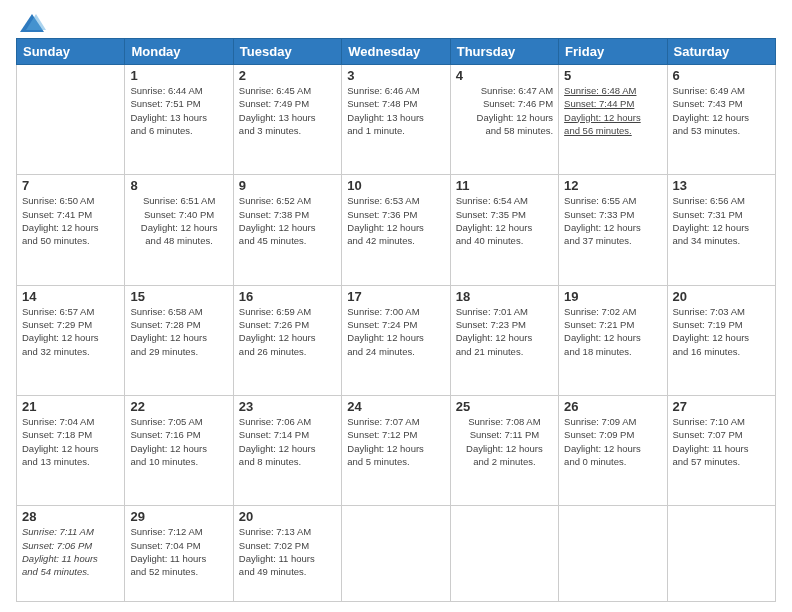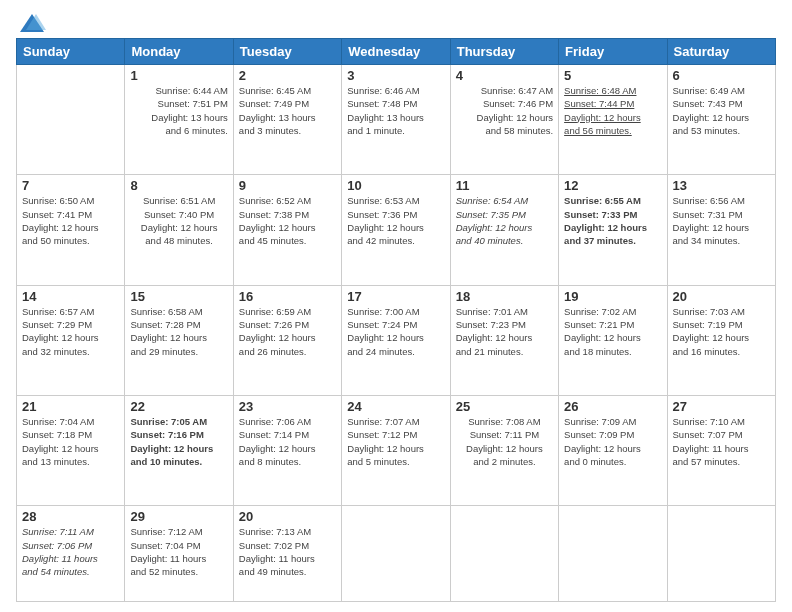--- a/index.html
+++ b/index.html
@@ -138,7 +138,7 @@
           <td class="empty-cell"></td>
           <td>
             <span class="day-number">1</span>
-            <div class="day-info" style="white-space: pre-line; text-align: right;">Sunrise: 6:44 AM
+            <div class="day-info" style="white-space: pre-line;">Sunrise: 6:44 AM
 Sunset: 7:51 PM
 Daylight: 13 hours
 and 6 minutes.</div>

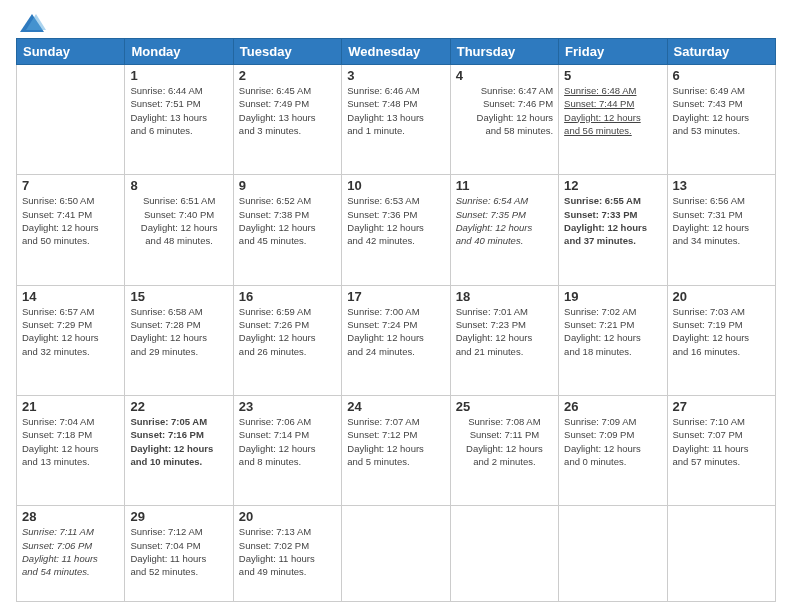--- a/index.html
+++ b/index.html
@@ -210,7 +210,7 @@
           </td>
           <td>
             <span class="day-number">11</span>
-            <div class="day-info" style="white-space: pre-line; font-style: italic;">Sunrise: 6:54 AM
+            <div class="day-info" style="white-space: pre-line;">Sunrise: 6:54 AM
 Sunset: 7:35 PM
 Daylight: 12 hours
 and 40 minutes.</div>

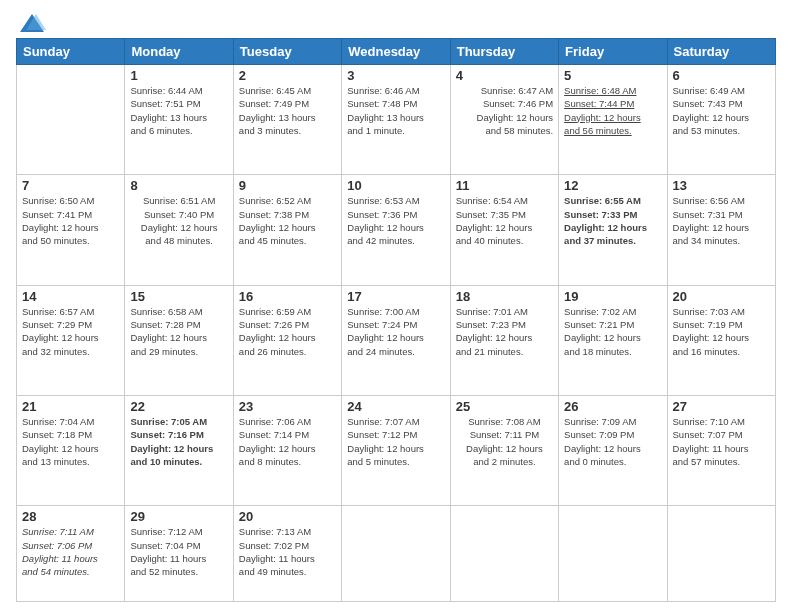--- a/index.html
+++ b/index.html
@@ -217,7 +217,7 @@
           </td>
           <td>
             <span class="day-number">12</span>
-            <div class="day-info" style="white-space: pre-line; font-weight: bold;">Sunrise: 6:55 AM
+            <div class="day-info" style="white-space: pre-line;">Sunrise: 6:55 AM
 Sunset: 7:33 PM
 Daylight: 12 hours
 and 37 minutes.</div>

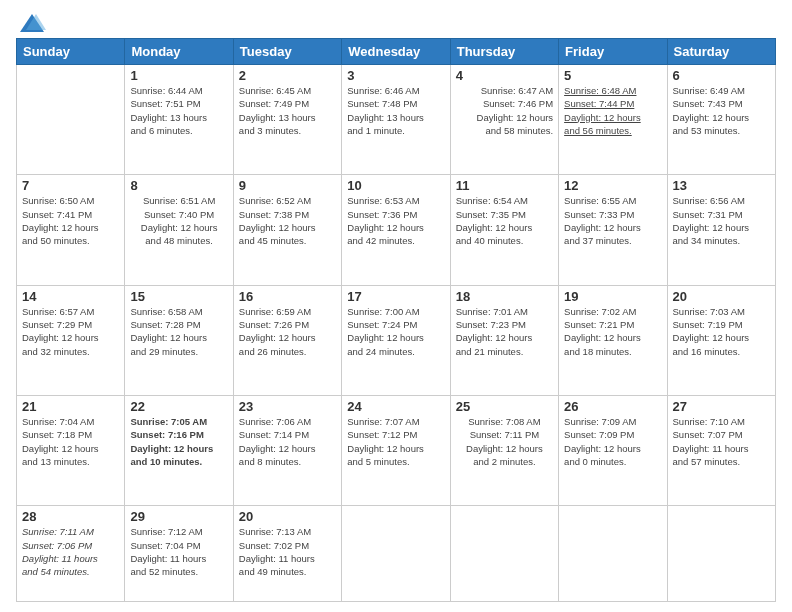--- a/index.html
+++ b/index.html
@@ -291,7 +291,7 @@
           </td>
           <td>
             <span class="day-number">22</span>
-            <div class="day-info" style="white-space: pre-line; font-weight: bold;">Sunrise: 7:05 AM
+            <div class="day-info" style="white-space: pre-line;">Sunrise: 7:05 AM
 Sunset: 7:16 PM
 Daylight: 12 hours
 and 10 minutes.</div>

